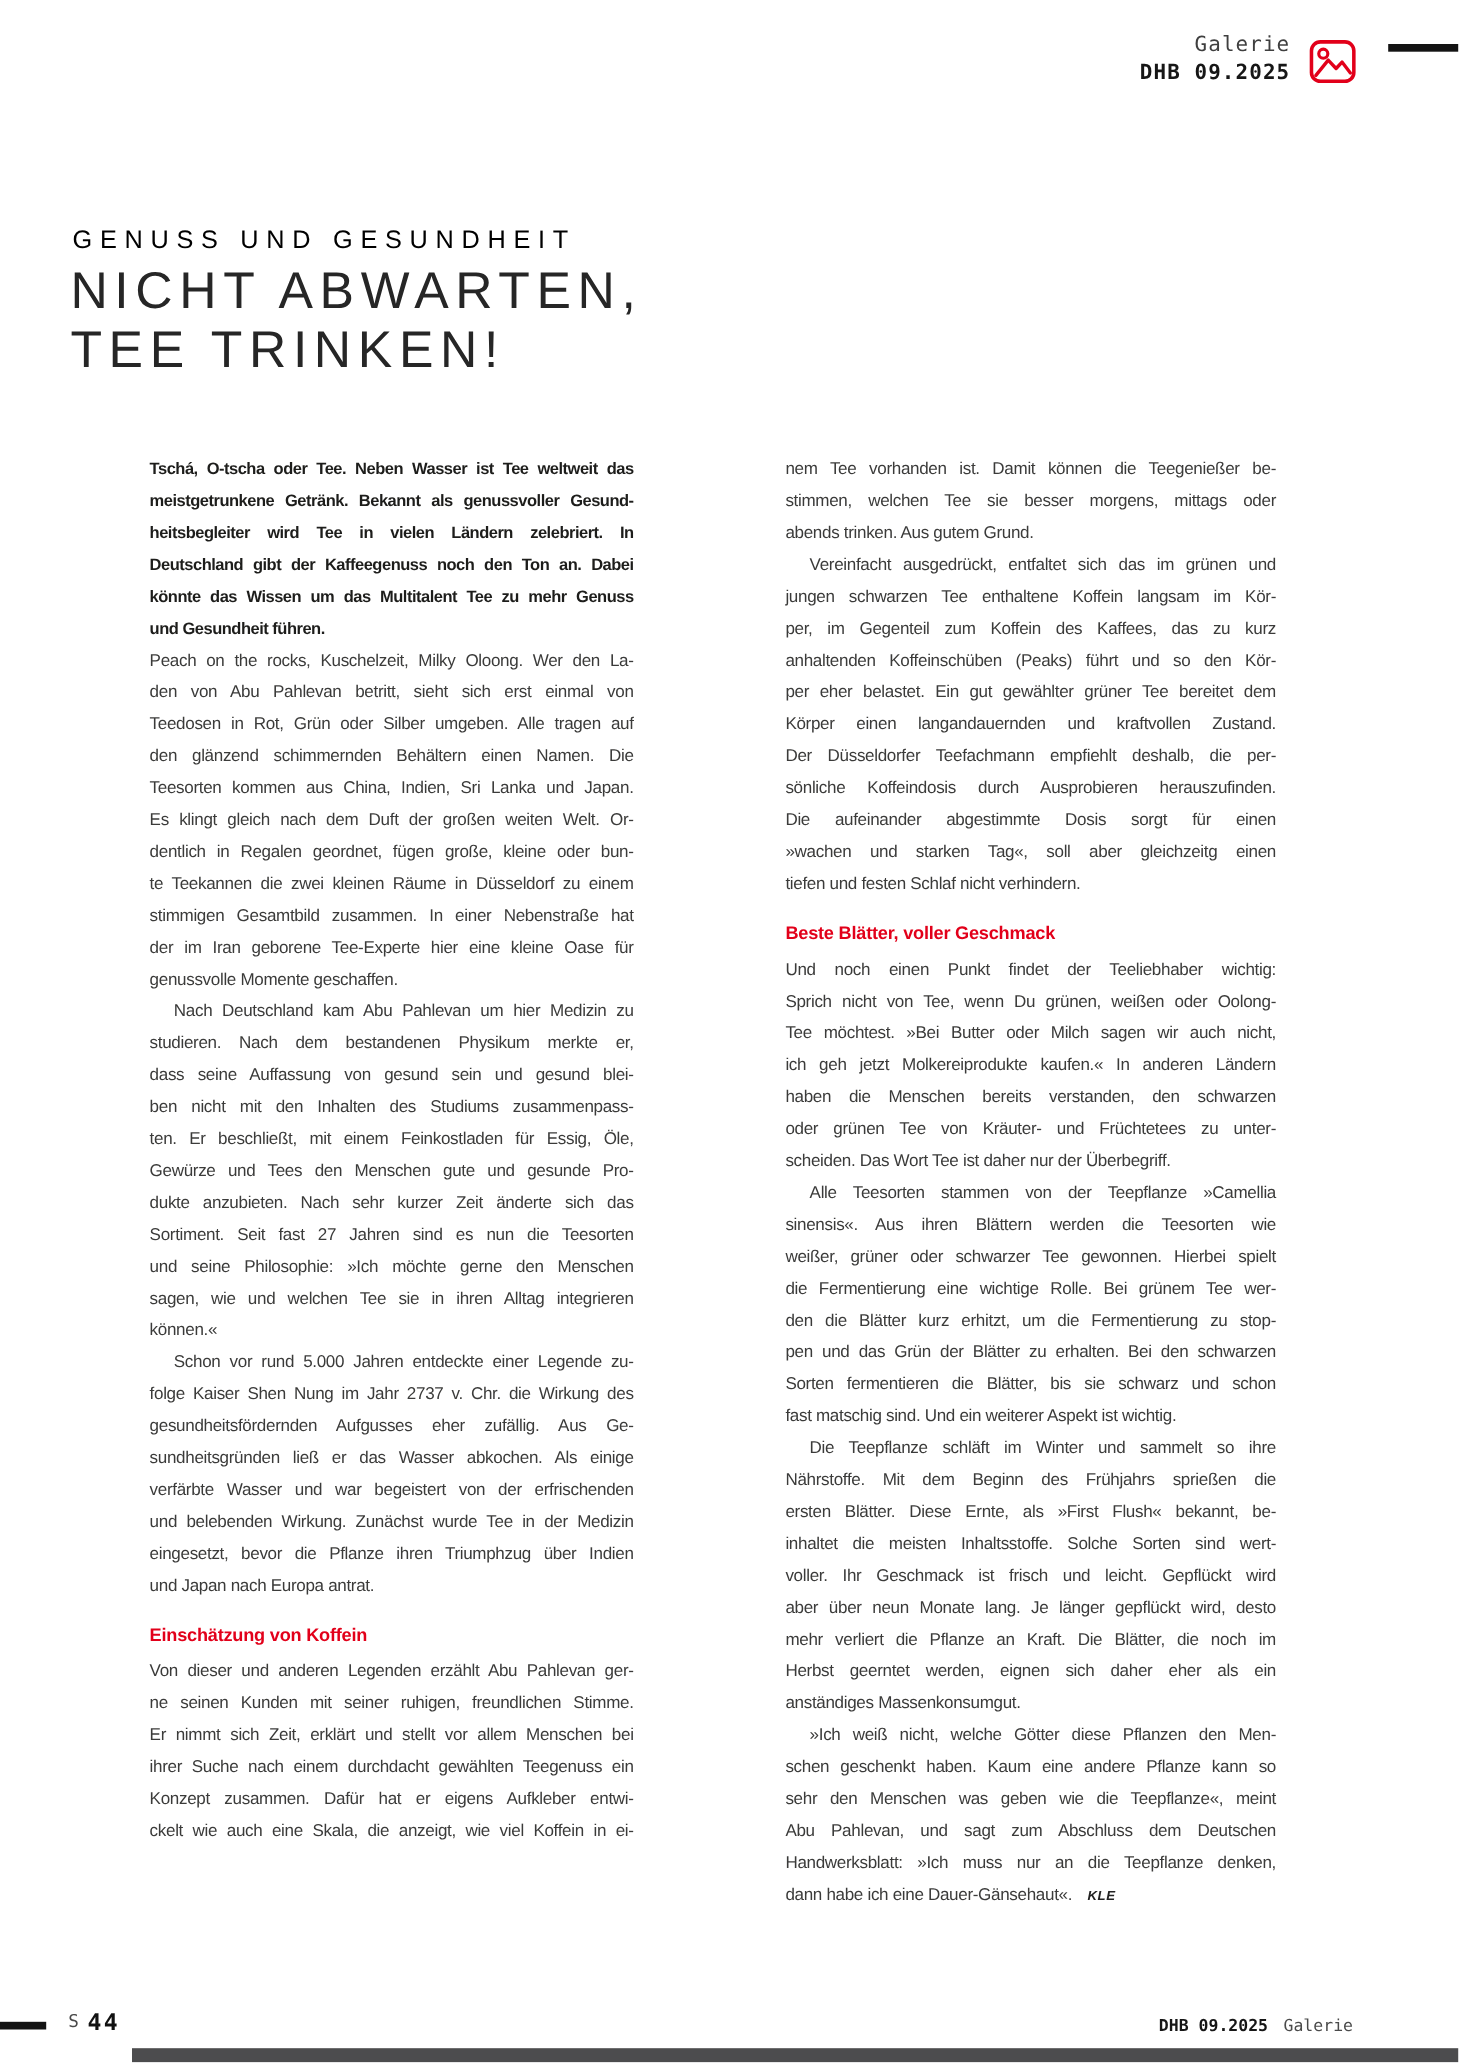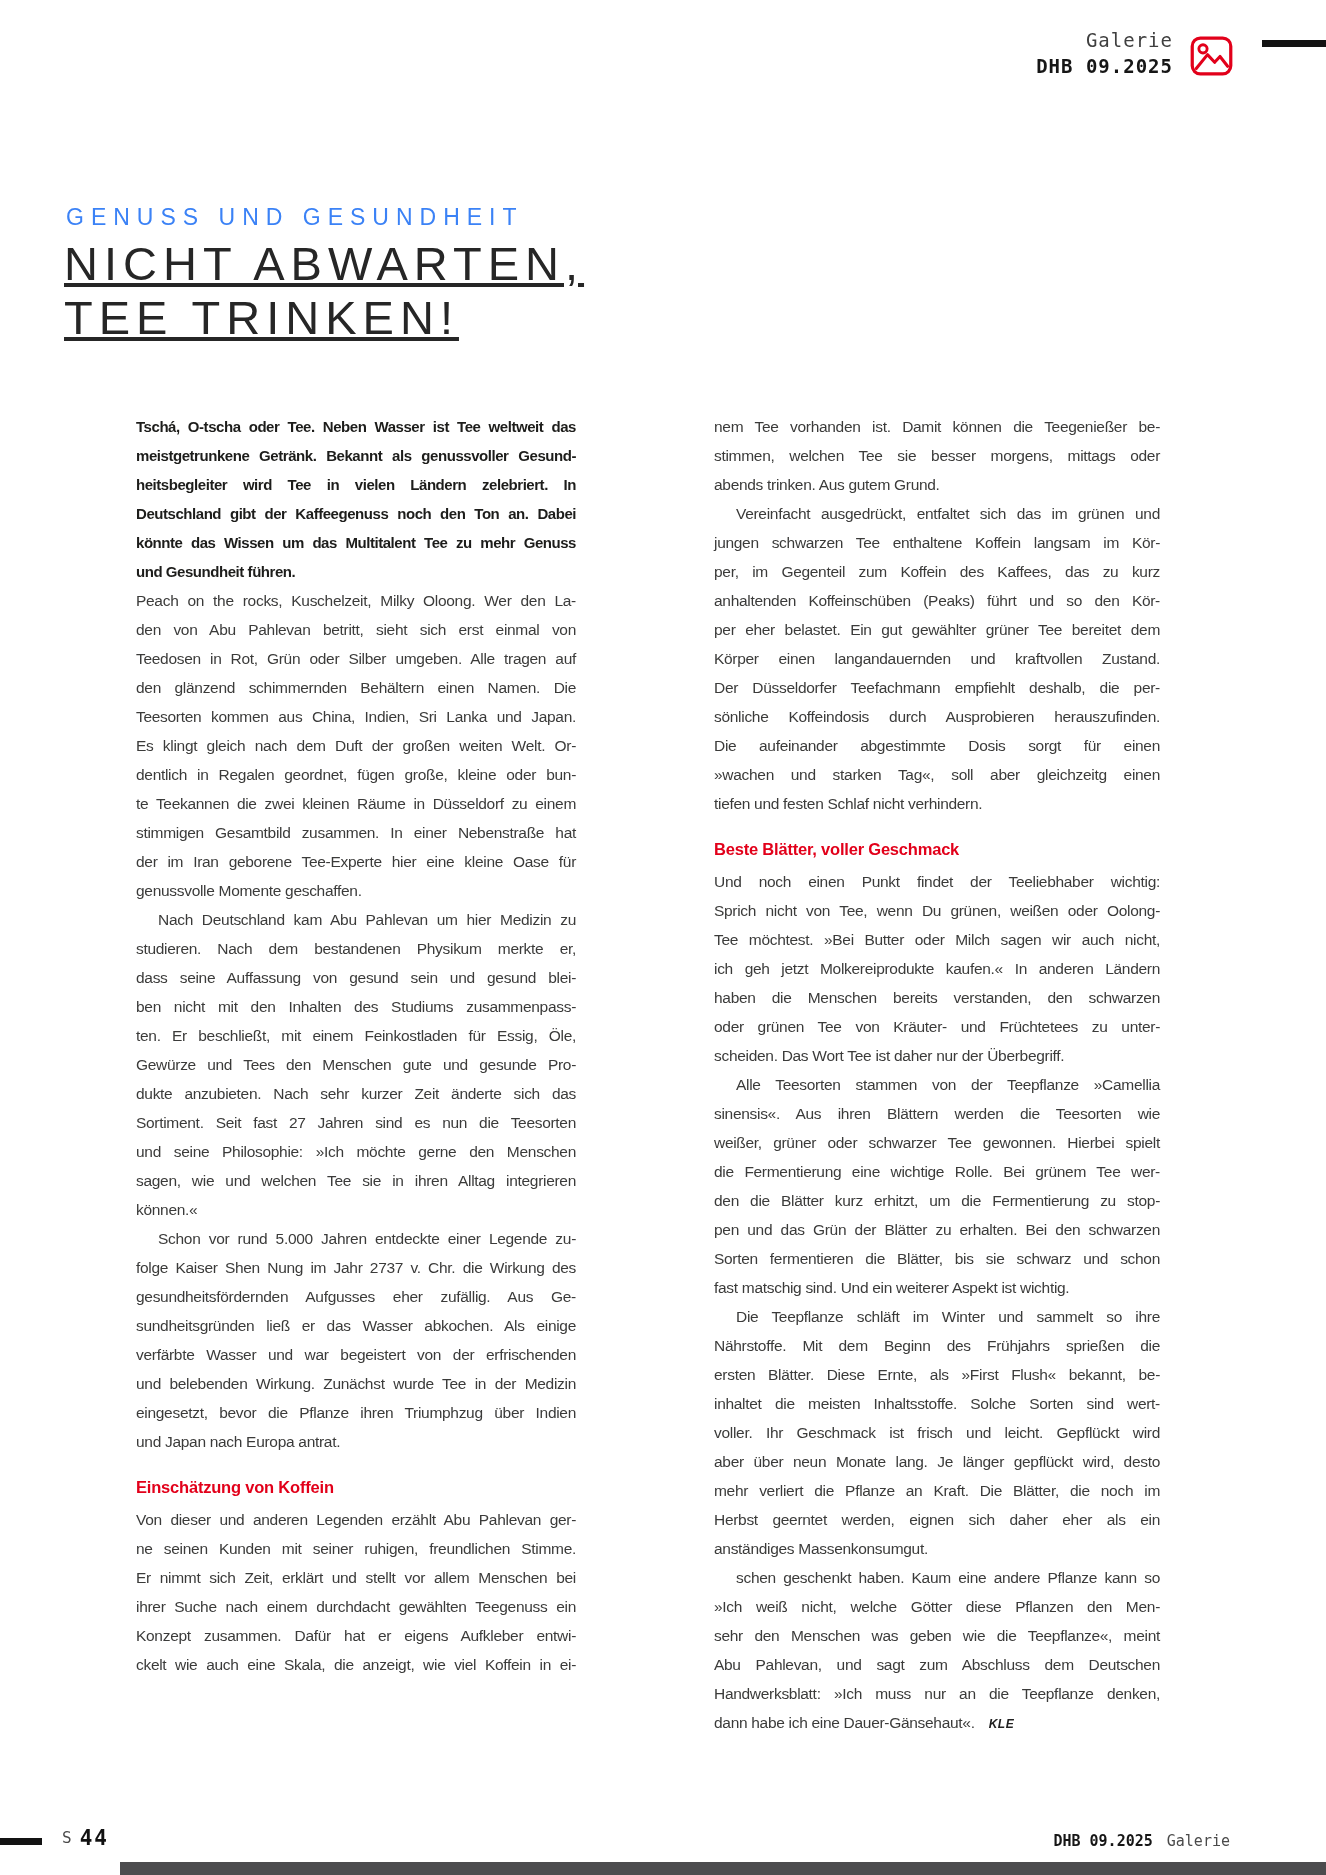--- a/index.html
+++ b/index.html
@@ -24,7 +24,7 @@
   
   .kicker {
     position:absolute; left:66px; top:204px;
-    font-size:23px; letter-spacing:7px; color:#3b82f6; white-space:nowrap;
+    font-size:23px; letter-spacing:7px; color:#000000; white-space:nowrap;
   }
   .headline {
     position:absolute; left:64px; top:237px;

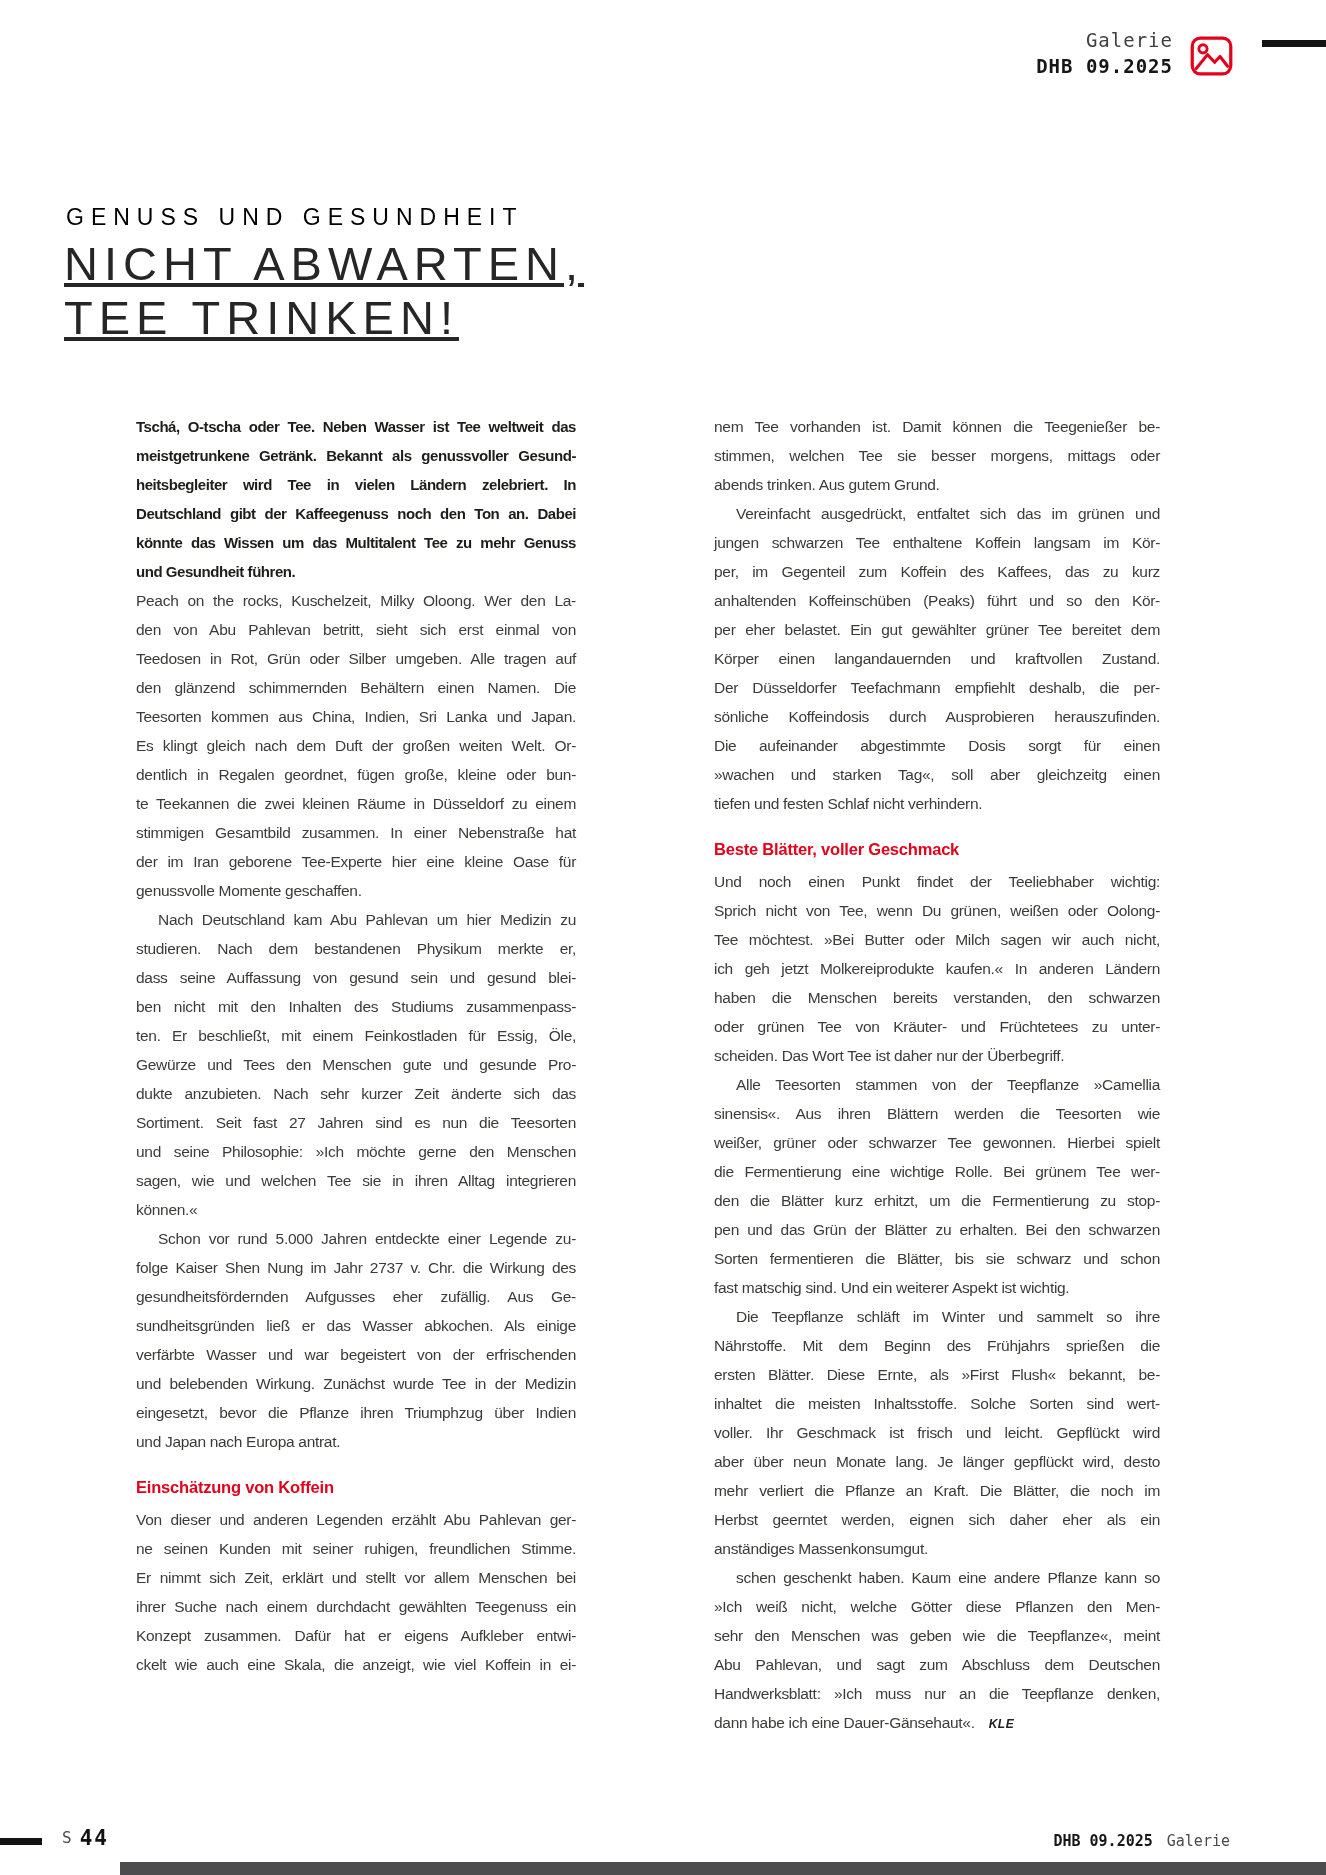--- a/index.html
+++ b/index.html
@@ -28,7 +28,7 @@
   }
   .headline {
     position:absolute; left:64px; top:237px;
-    font-size:47px; line-height:54px; letter-spacing:6px; color:#262626; white-space:nowrap;text-decoration:underline;
+    font-size:47px; line-height:54px; letter-spacing:6px; color:#262626; white-space:nowrap;
   }
 
   

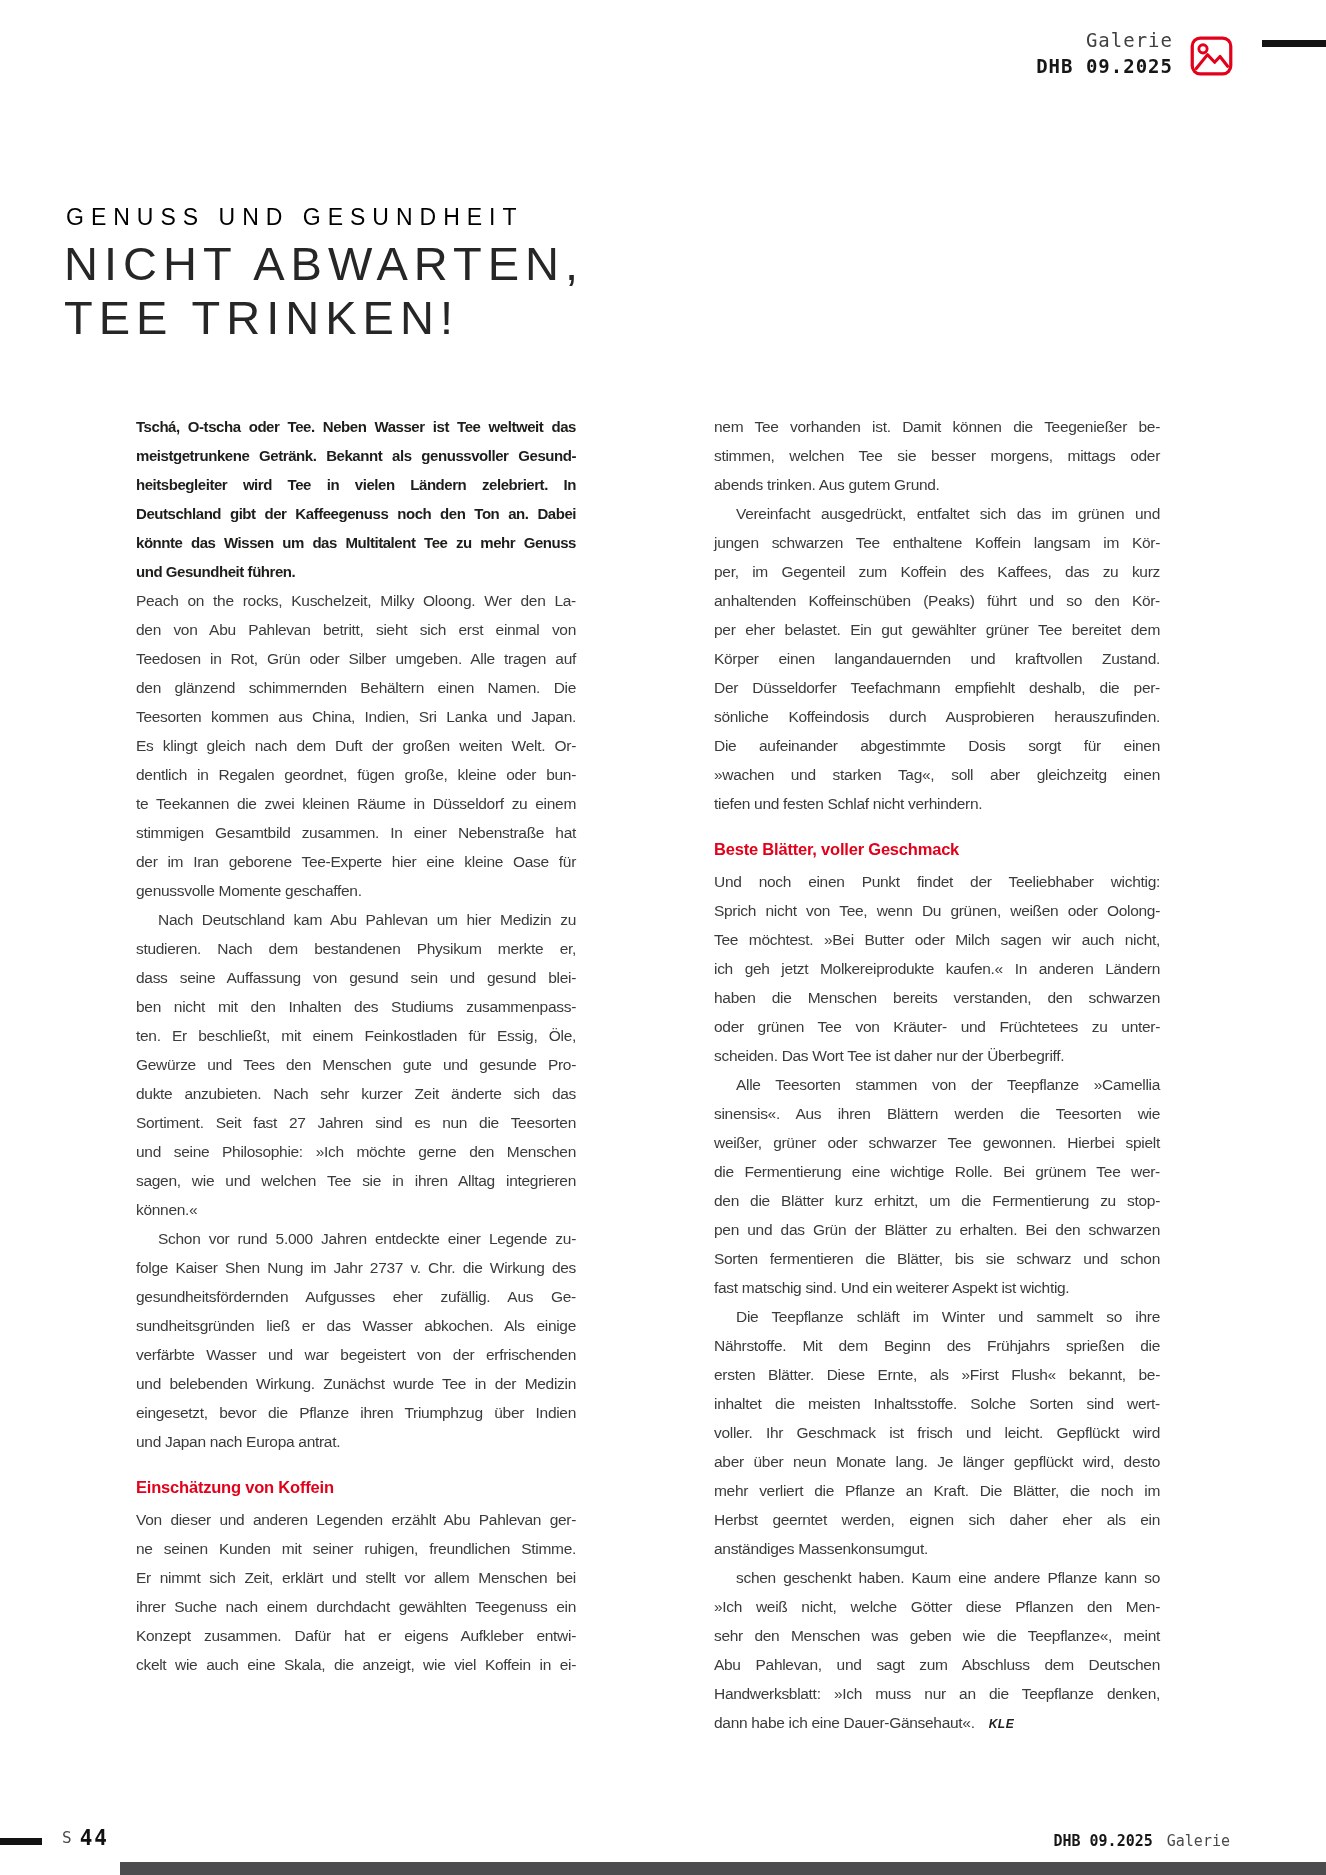--- a/index.html
+++ b/index.html
@@ -202,8 +202,8 @@
           <div>anständiges Massenkonsumgut.</div>
         </div>
       <div class="bodytext just allj indent">
+          <div>»Ich weiß nicht, welche Götter diese Pflanzen den Men-</div>
           <div>schen geschenkt haben. Kaum eine andere Pflanze kann so</div>
-          <div>»Ich weiß nicht, welche Götter diese Pflanzen den Men-</div>
           <div>sehr den Menschen was geben wie die Teepflanze«, meint</div>
           <div>Abu Pahlevan, und sagt zum Abschluss dem Deutschen</div>
           <div>Handwerksblatt: »Ich muss nur an die Teepflanze denken,</div>

